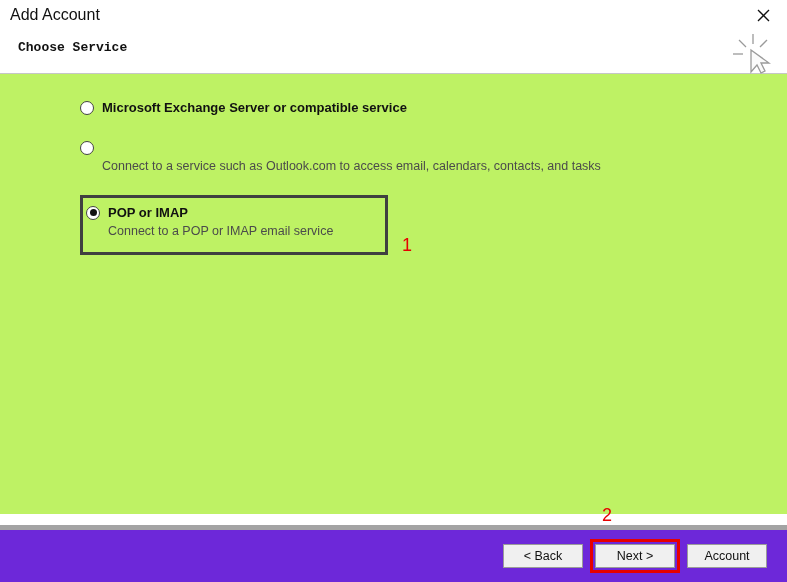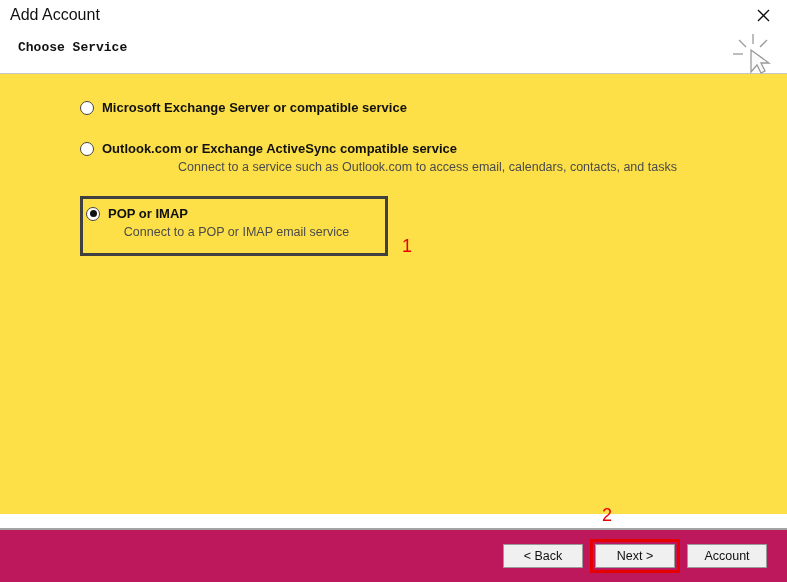--- a/index.html
+++ b/index.html
@@ -65,12 +65,11 @@
   }
 
   .body-area {
-    background: #fde047;
+    background: #bef264;
     height: 440px;
     box-sizing: border-box;
     padding: 22px 28px 0 80px;
     position: relative;
-    text-align: center;
   }
 
   .option {

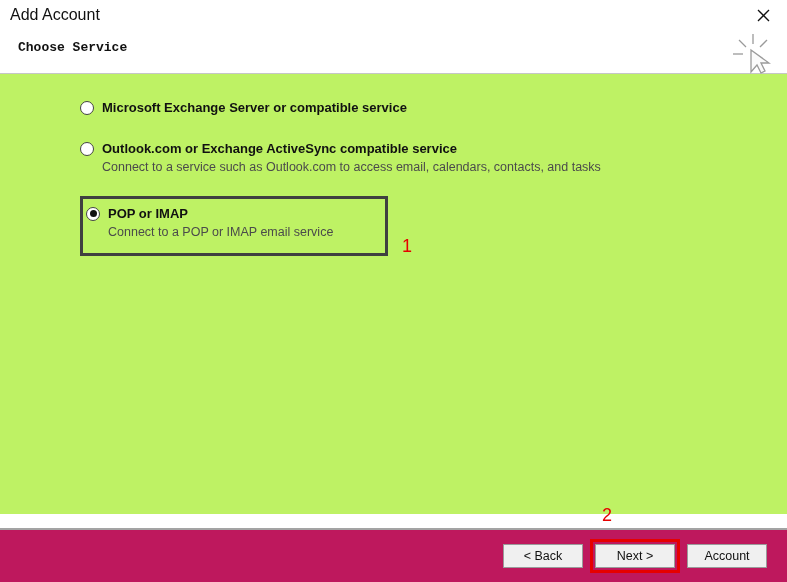--- a/index.html
+++ b/index.html
@@ -196,7 +196,6 @@
     <div class="option">
       <div class="row">
         <span class="radio"></span>
-        <span class="opt-title">Outlook.com or Exchange ActiveSync compatible service</span>
       </div>
       <div class="opt-desc">Connect to a service such as Outlook.com to access email, calendars, contacts, and tasks</div>
     </div>

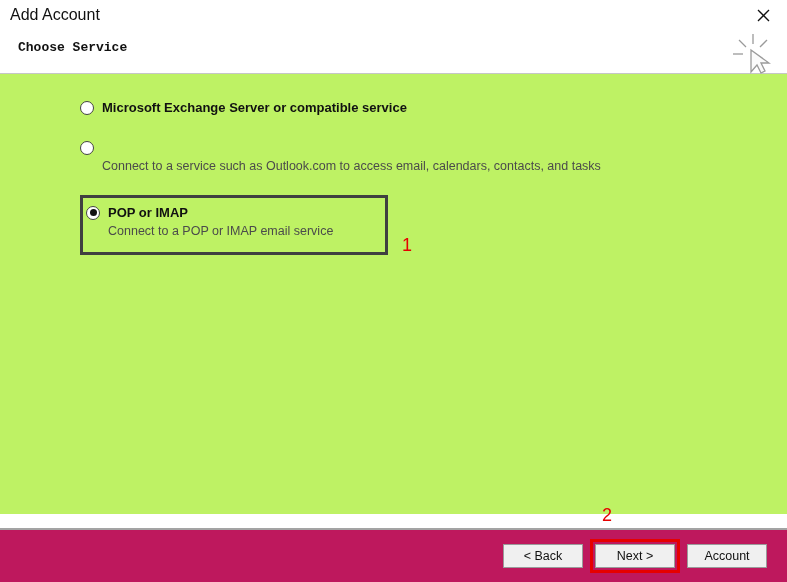--- a/index.html
+++ b/index.html
@@ -128,8 +128,8 @@
     position: absolute;
     left: 0; right: 0; bottom: 0;
     height: 52px;
-    border-top: 2px solid #a3a3a3;
-    background: #be185d;
+    border-top: 5px solid #a3a3a3;
+    background: #6d28d9;
     display: flex;
     align-items: center;
     justify-content: flex-end;

